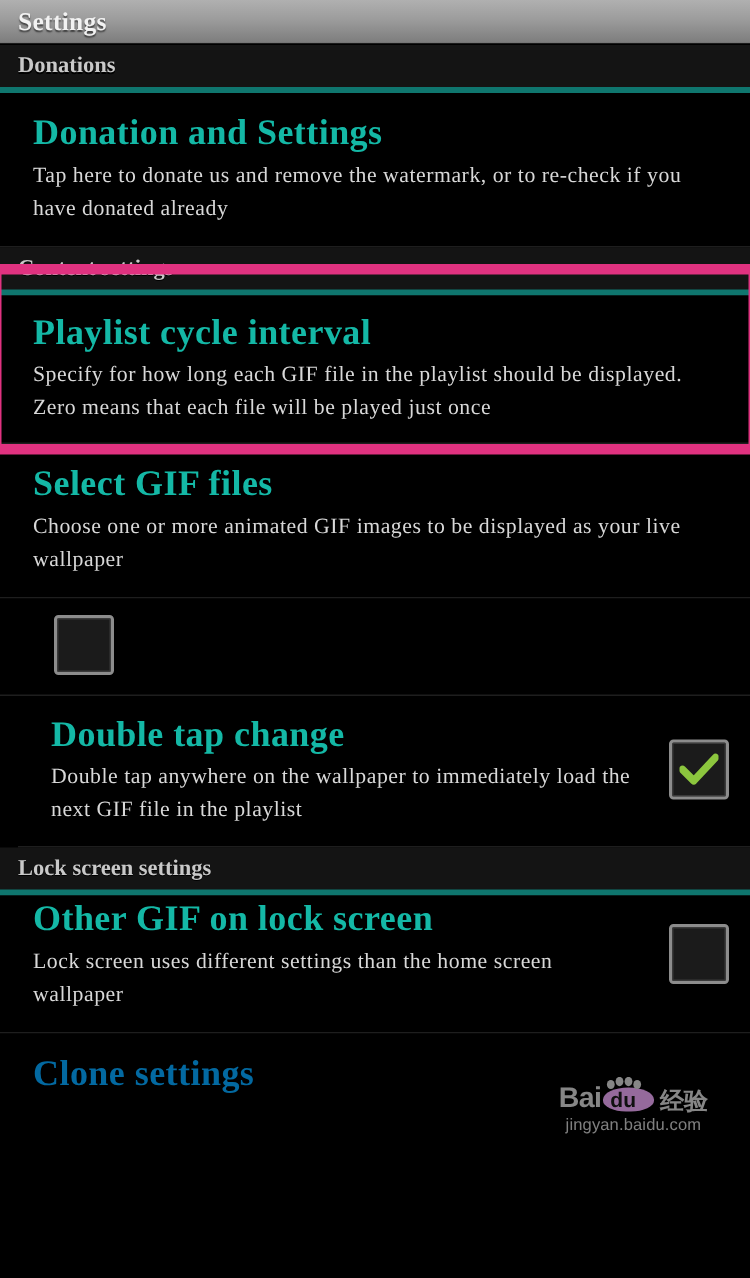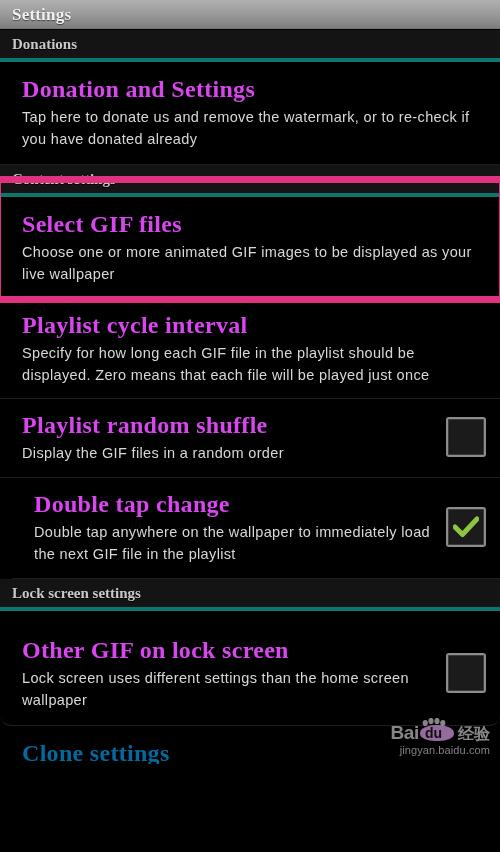--- a/index.html
+++ b/index.html
@@ -59,7 +59,7 @@
     font-weight:bold;
     font-size:24px;
     line-height:30px;
-    color:#d946ef;
+    color:#14b8a6;
     letter-spacing:.3px;
   }
   .pref .p-summary {

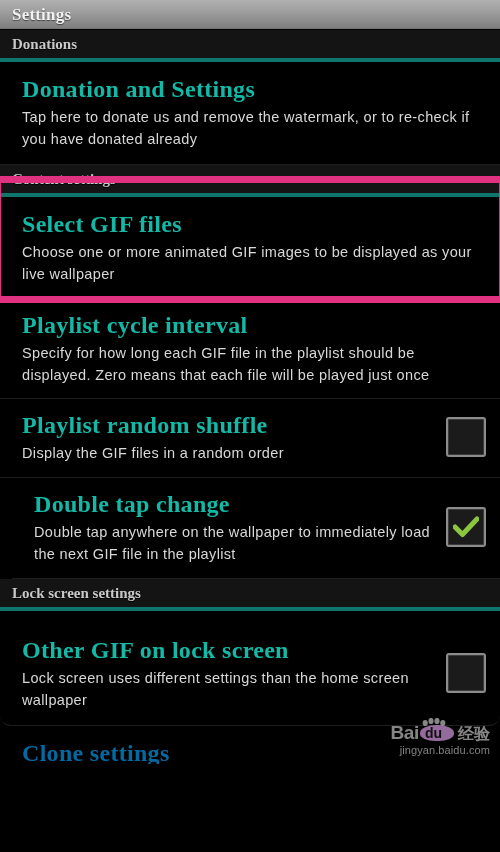--- a/index.html
+++ b/index.html
@@ -63,7 +63,7 @@
     letter-spacing:.3px;
   }
   .pref .p-summary {
-    font-family:Liberation Sans, sans-serif;
+    font-family:Liberation Serif, serif;
     font-size:14.5px;
     line-height:22px;
     color:#d8d8d8;

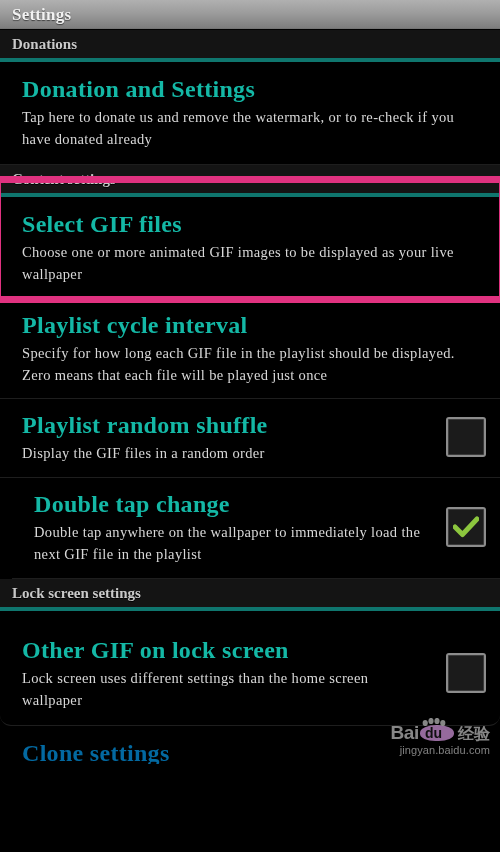--- a/index.html
+++ b/index.html
@@ -163,17 +163,17 @@
     <span class="sh-label">Content settings</span>
   </div>
 
+  <div class="pref" style="padding-top:10px;padding-bottom:12px;">
+    <div class="texts">
+      <div class="p-title">Playlist cycle interval</div>
+      <div class="p-summary">Specify for how long each GIF file in the playlist should be displayed. Zero means that each file will be played just once</div>
+    </div>
+  </div>
+
   <div class="pref" id="row-select-gif" style="padding-top:12px;padding-bottom:14px;">
     <div class="texts">
       <div class="p-title">Select GIF files</div>
       <div class="p-summary">Choose one or more animated GIF images to be displayed as your live wallpaper</div>
-    </div>
-  </div>
-
-  <div class="pref" style="padding-top:10px;padding-bottom:12px;">
-    <div class="texts">
-      <div class="p-title">Playlist cycle interval</div>
-      <div class="p-summary">Specify for how long each GIF file in the playlist should be displayed. Zero means that each file will be played just once</div>
     </div>
   </div>
 

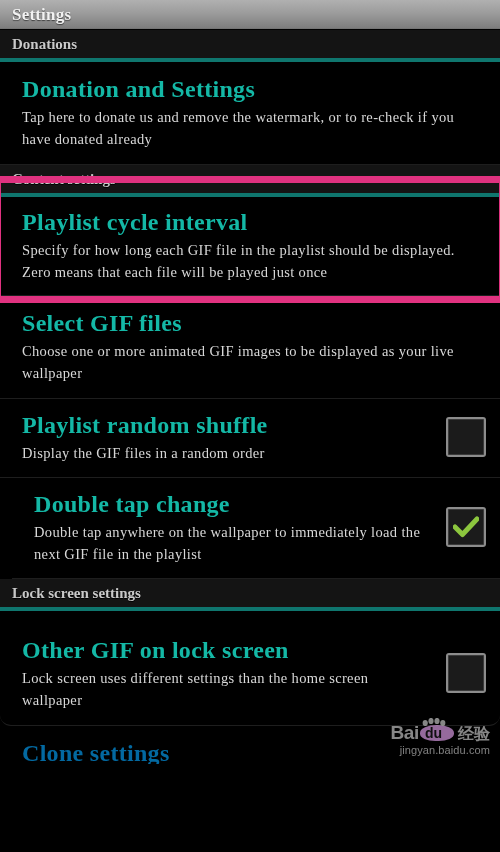--- a/index.html
+++ b/index.html
@@ -178,10 +178,6 @@
   </div>
 
   <div class="pref" style="padding-top:11px;padding-bottom:13px;">
-    <div class="texts">
-      <div class="p-title">Playlist random shuffle</div>
-      <div class="p-summary">Display the GIF files in a random order</div>
-    </div>
     <div class="cbox"></div>
   </div>
 

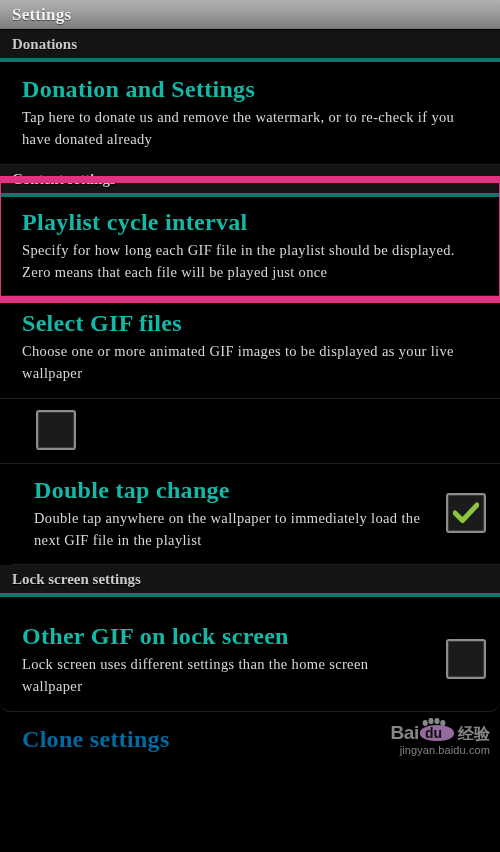--- a/index.html
+++ b/index.html
@@ -197,7 +197,7 @@
     <span class="sh-label">Lock screen settings</span>
   </div>
 
-  <div class="pref" style="padding-top:24px;padding-bottom:14px;border-radius:11px;">
+  <div class="pref" style="padding-top:1px;padding-bottom:14px;">
     <div class="texts">
       <div class="p-title">Other GIF on lock screen</div>
       <div class="p-summary">Lock screen uses different settings than the home screen wallpaper</div>

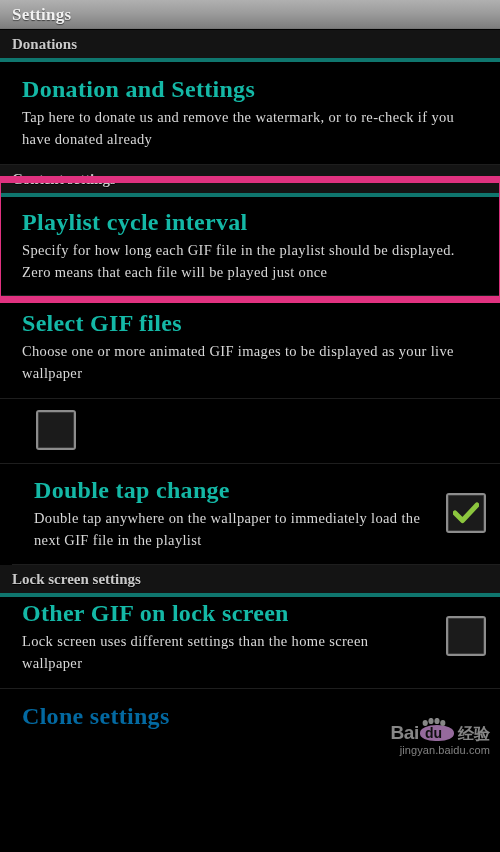--- a/index.html
+++ b/index.html
@@ -99,9 +99,9 @@
   
   .watermark {
     position:absolute;
-    right:10px;
+    right:28px;
     bottom:8px;
-    text-align:right;
+    text-align:center;
     opacity:.62;
     z-index:6;
   }

